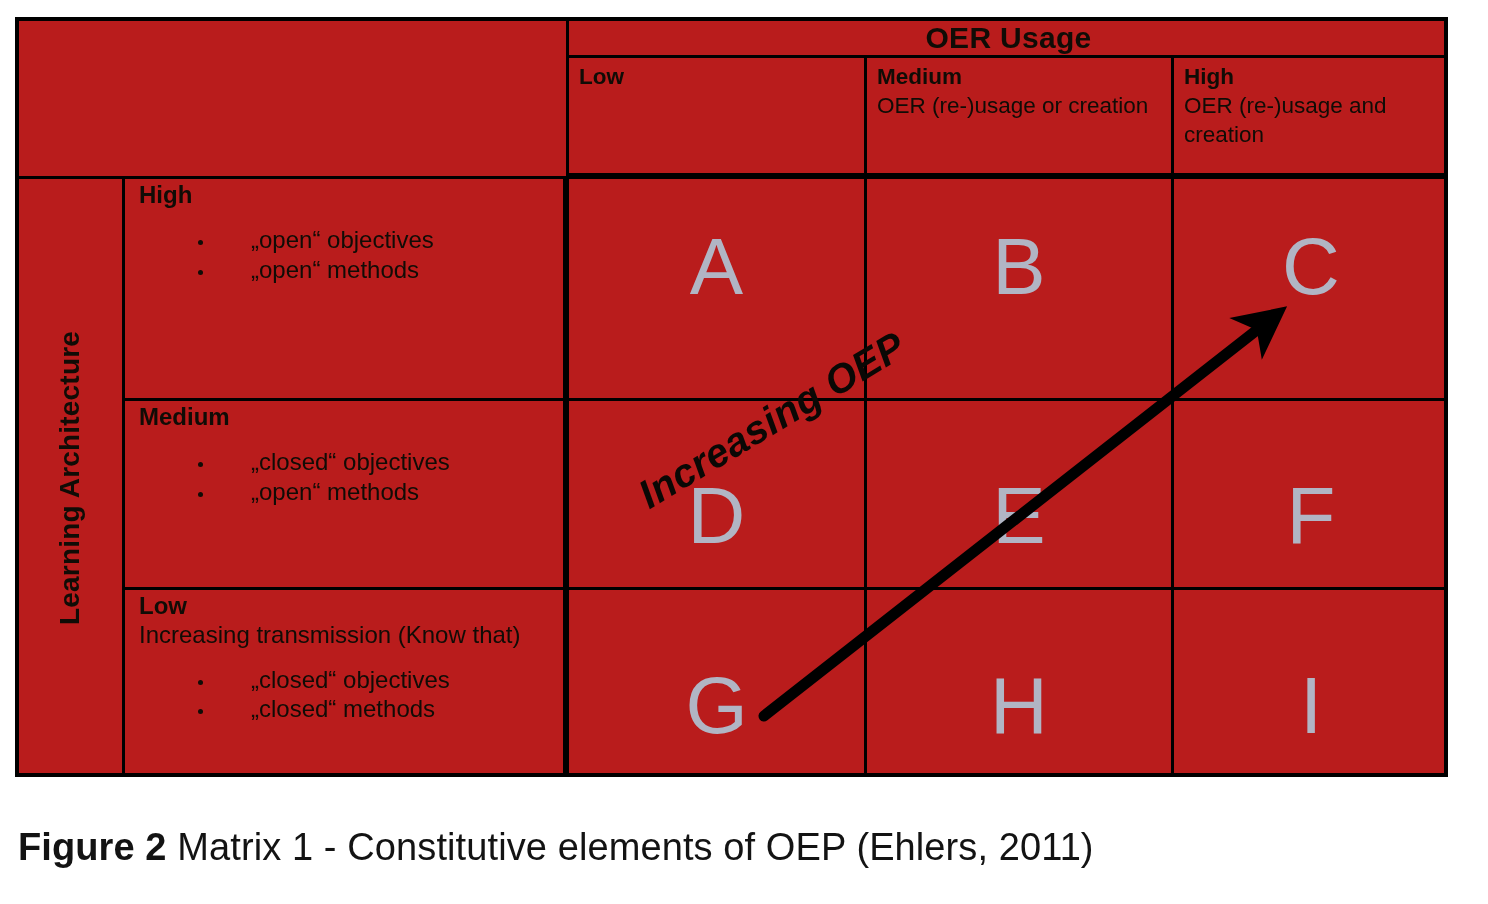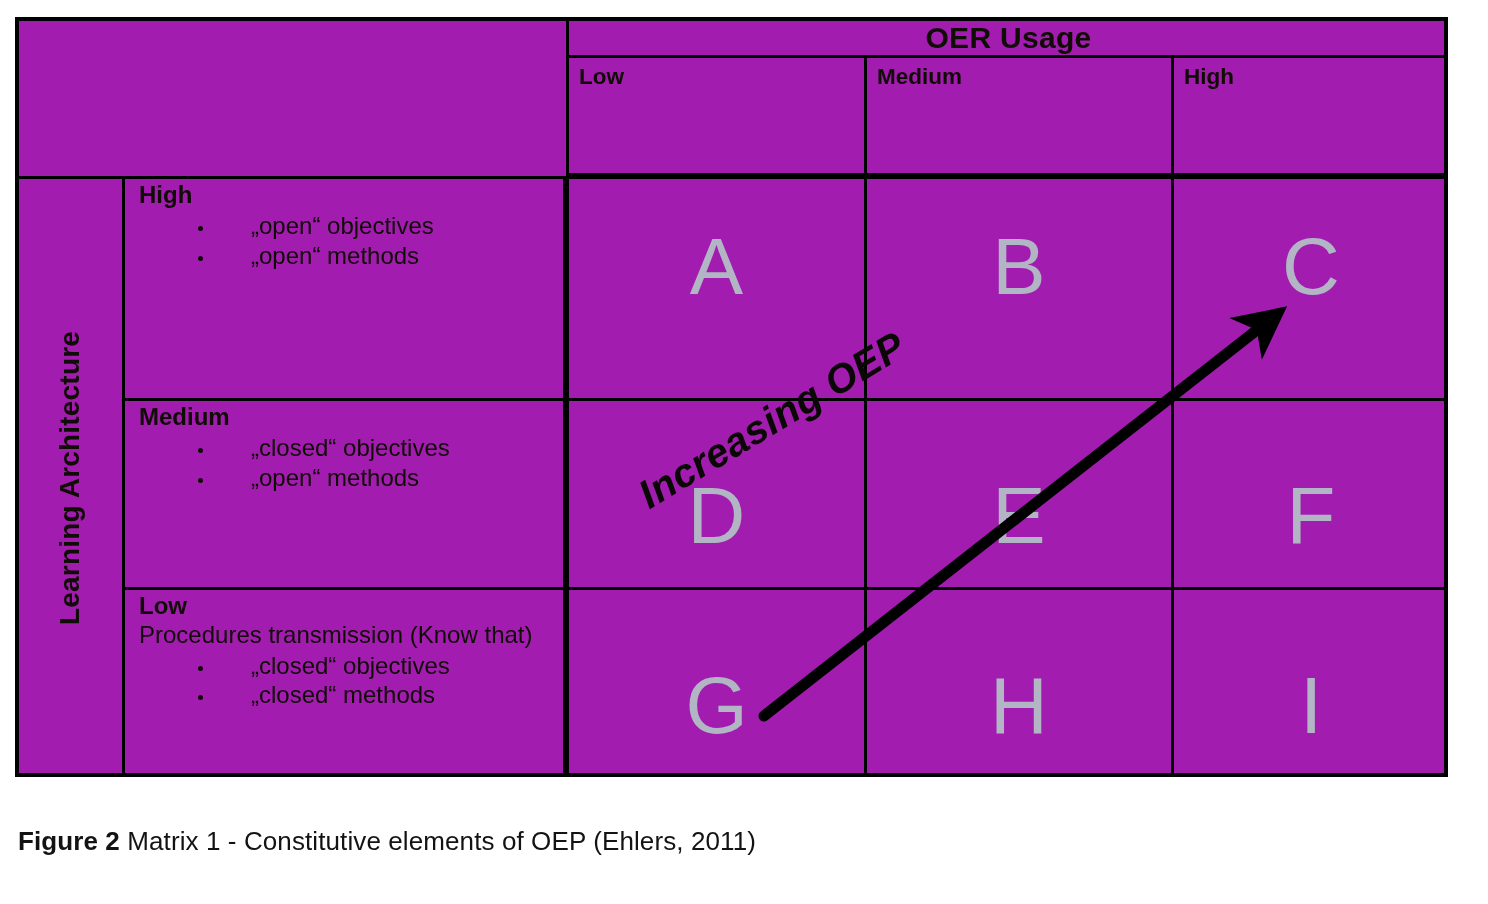--- a/index.html
+++ b/index.html
@@ -29,7 +29,7 @@
     top: 17px;
     width: 1433px;
     height: 760px;
-    background: #a21caf;
+    background: #b91c1c;
     border: 4px solid #000000;
     box-sizing: border-box;
   }

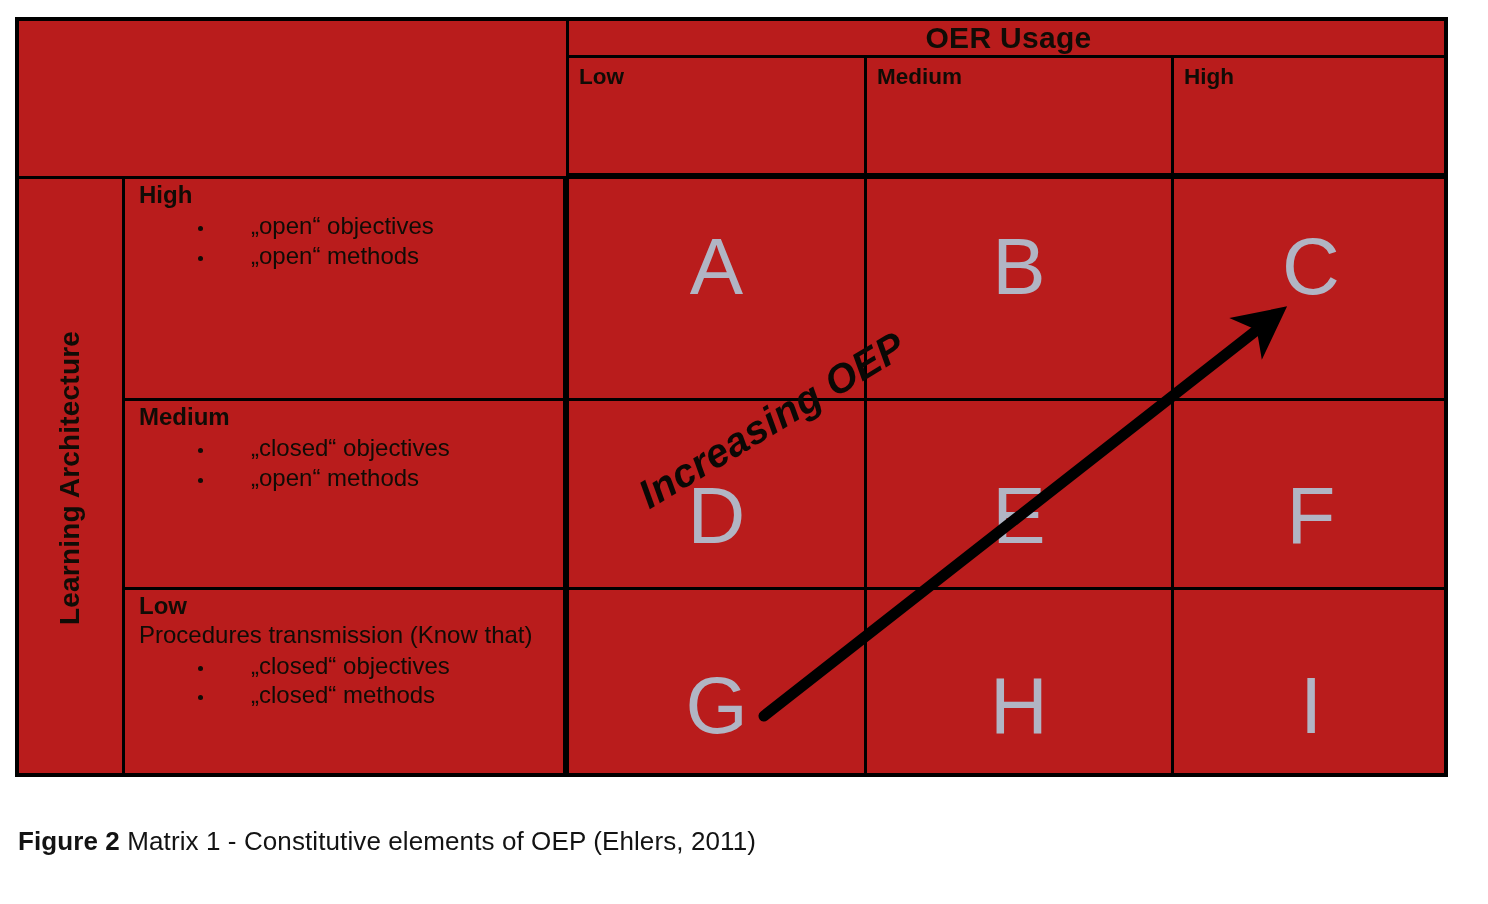--- a/index.html
+++ b/index.html
@@ -207,6 +207,7 @@
 
     <div class="cellbase usage-col" id="usage-medium">
       <span class="ulabel">Medium</span>
+      <span class="udesc">OER (re-)usage  or creation</span>
     </div>
 
     <div class="cellbase usage-col" id="usage-high">

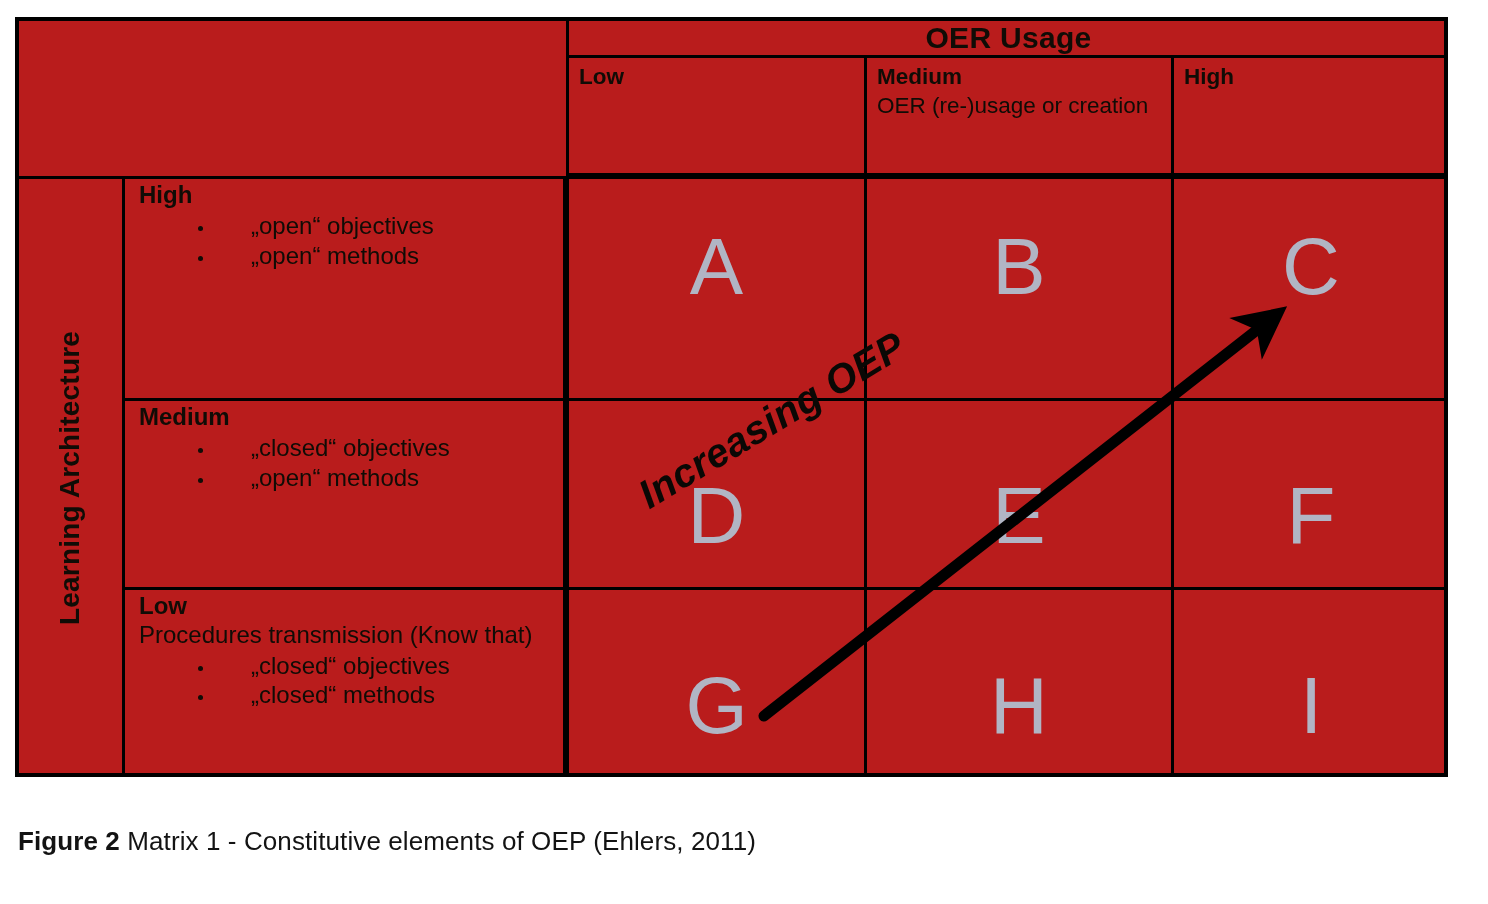--- a/index.html
+++ b/index.html
@@ -212,6 +212,7 @@
 
     <div class="cellbase usage-col" id="usage-high">
       <span class="ulabel">High</span>
+      <span class="udesc">OER (re-)usage and creation</span>
     </div>
 
     <div class="cellbase" id="axis-cell">

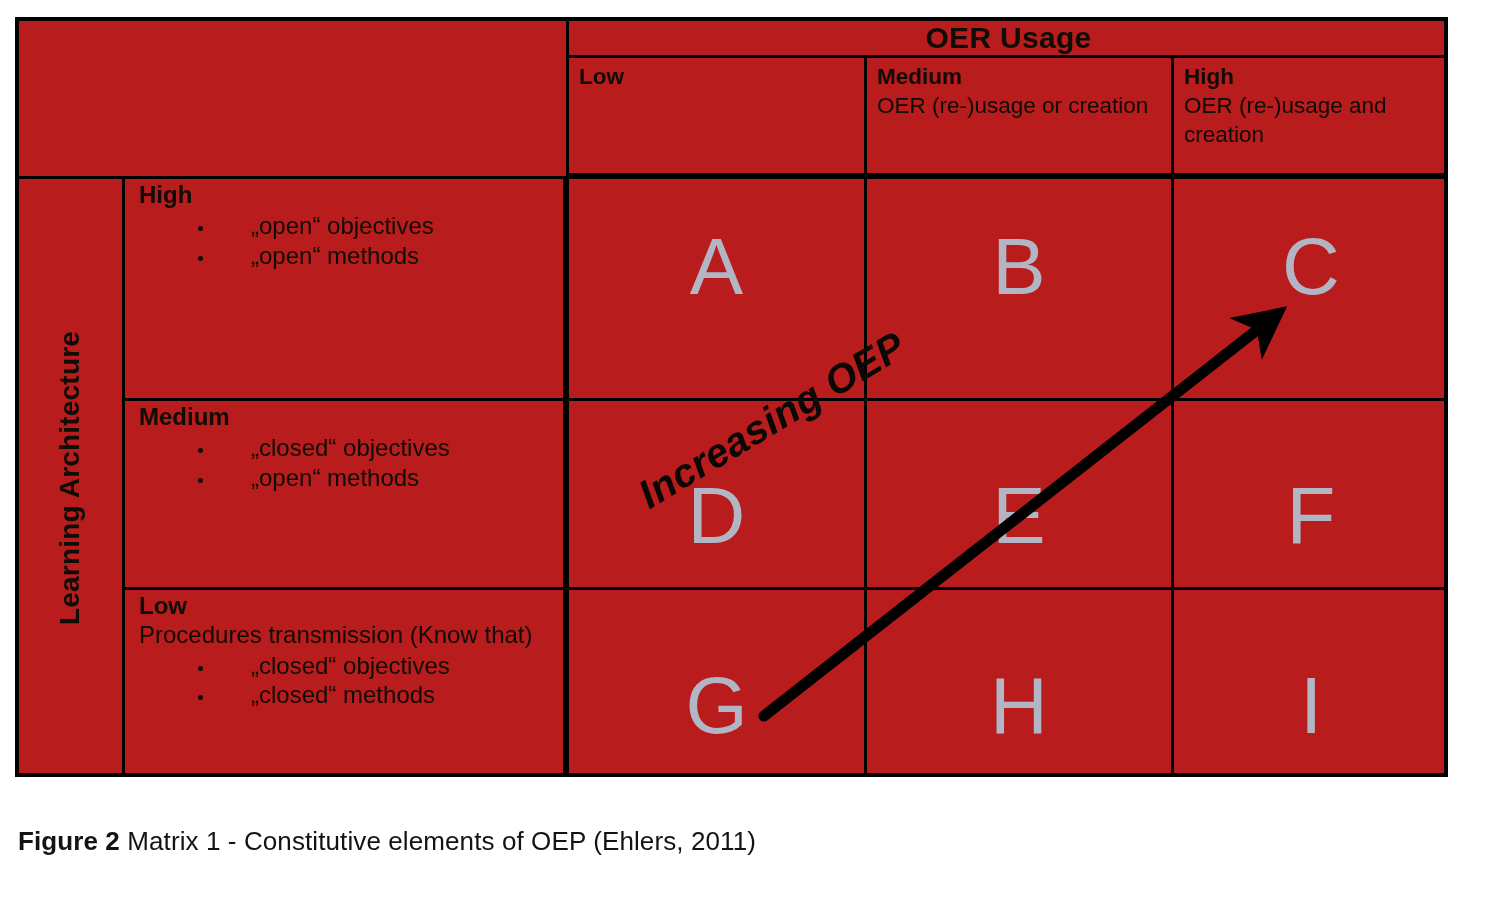--- a/index.html
+++ b/index.html
@@ -114,7 +114,7 @@
   .rowdesc .rlabel { font-weight: bold; display:block; }
   .rowdesc .rdesc  { display:block; }
   .rowdesc ul {
-    margin: 1px 0 0 0;
+    margin: 15px 0 0 0;
     padding-left: 76px;
     list-style: disc;
   }

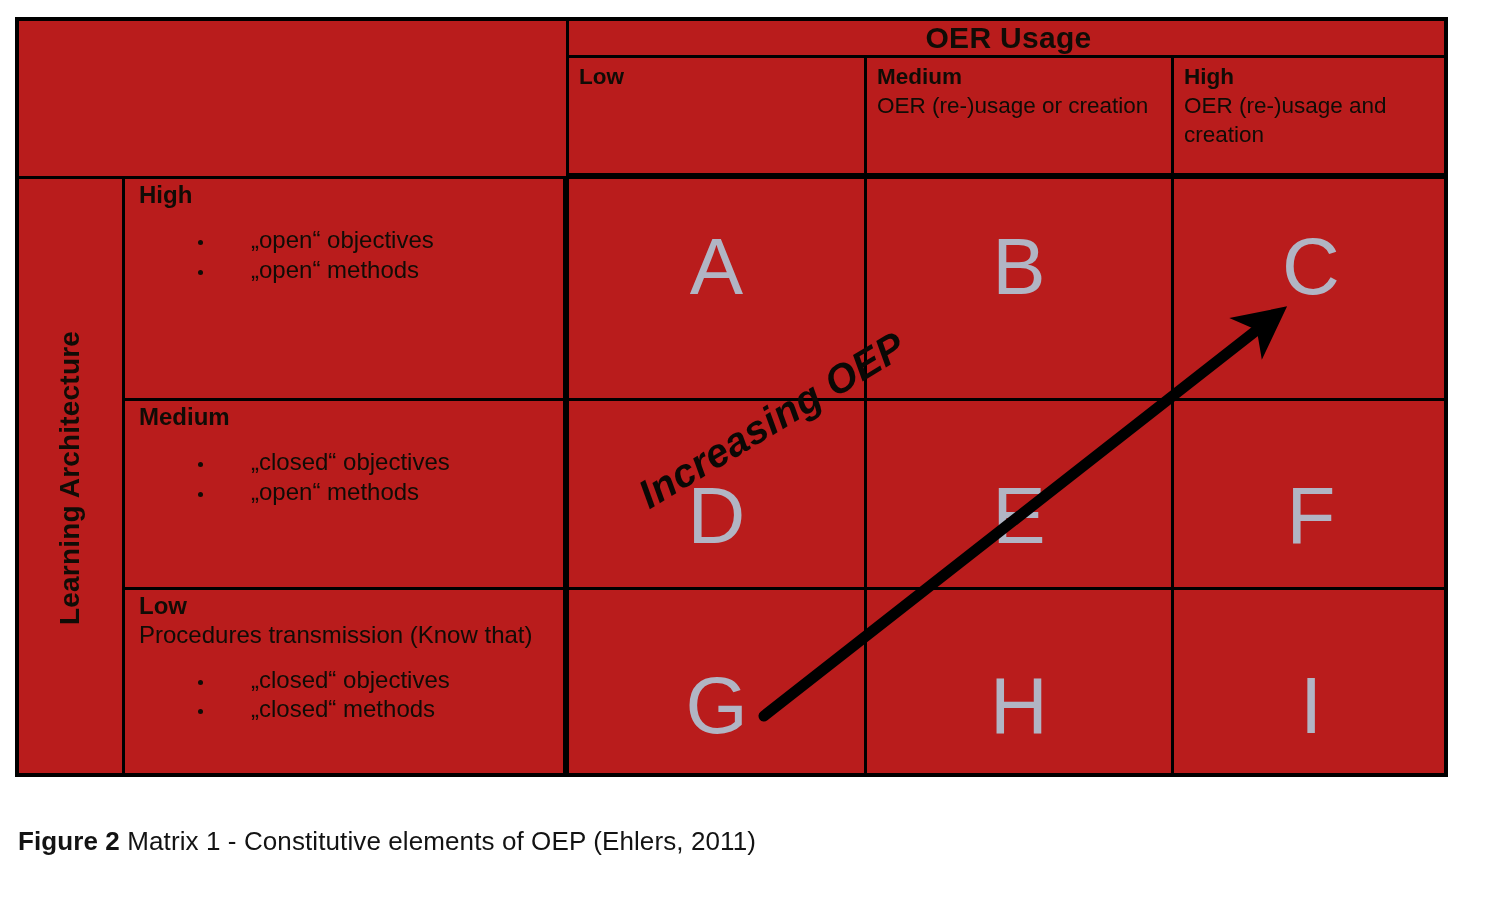--- a/index.html
+++ b/index.html
@@ -237,7 +237,7 @@
 
     <div class="cellbase rowdesc" id="rowdesc-low">
       <span class="rlabel">Low</span>
-      <span class="rdesc">Procedures transmission (Know that)</span>
+      <span class="rdesc">Increasing transmission (Know that)</span>
       <ul>
         <li>„closed“ objectives</li>
         <li>„closed“ methods</li>

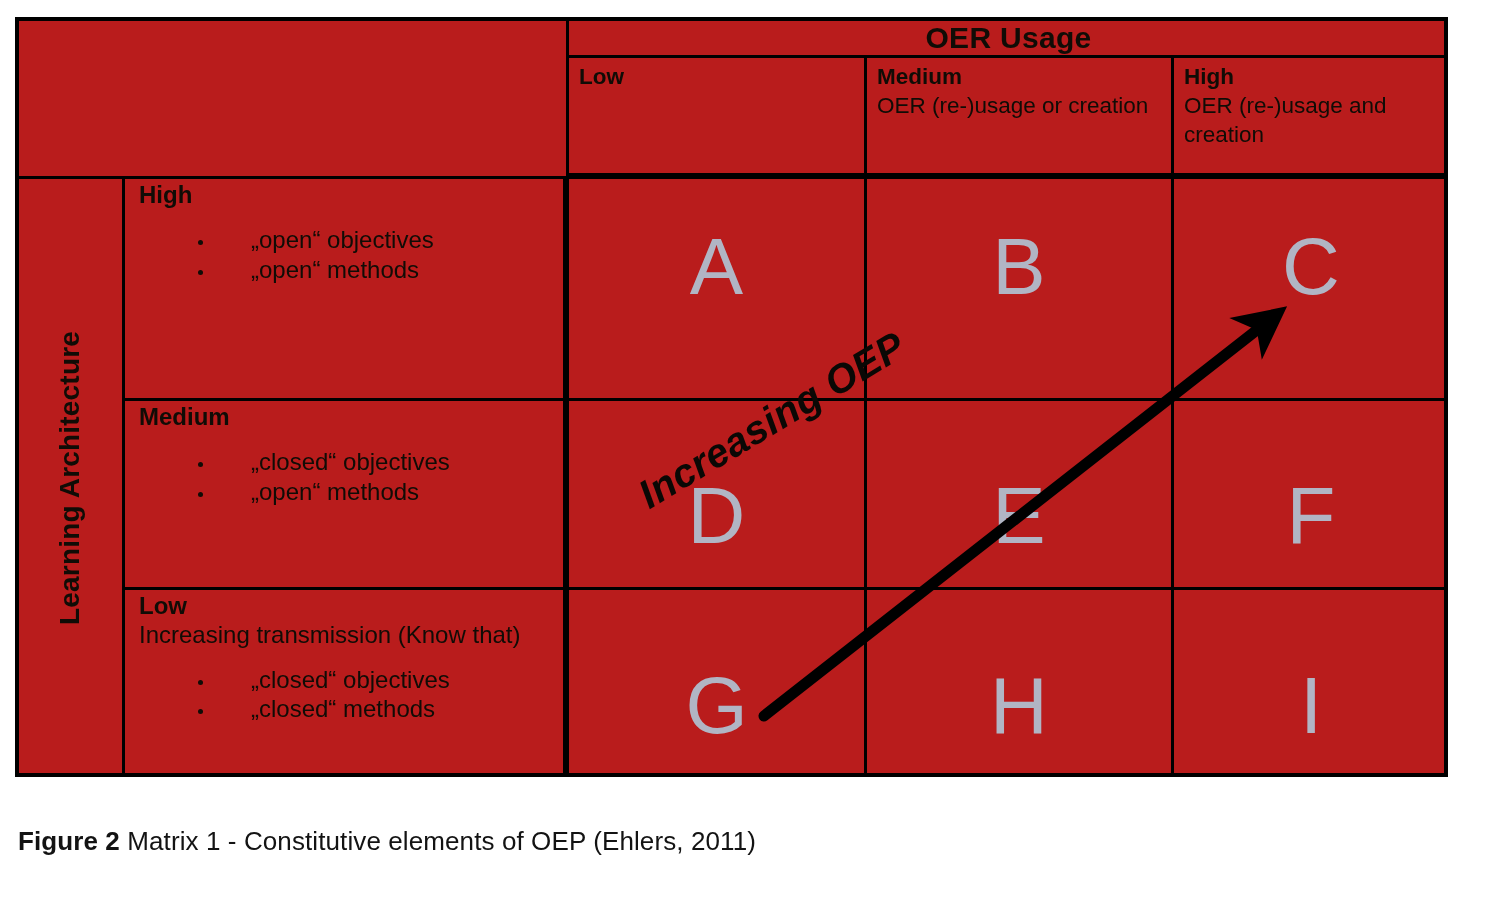--- a/index.html
+++ b/index.html
@@ -182,7 +182,7 @@
     position: absolute;
     left: 18px;
     top: 826px;
-    font-size: 26px;
+    font-size: 38px;
     color: #131313;
     white-space: nowrap;
     letter-spacing: 0.1px;

